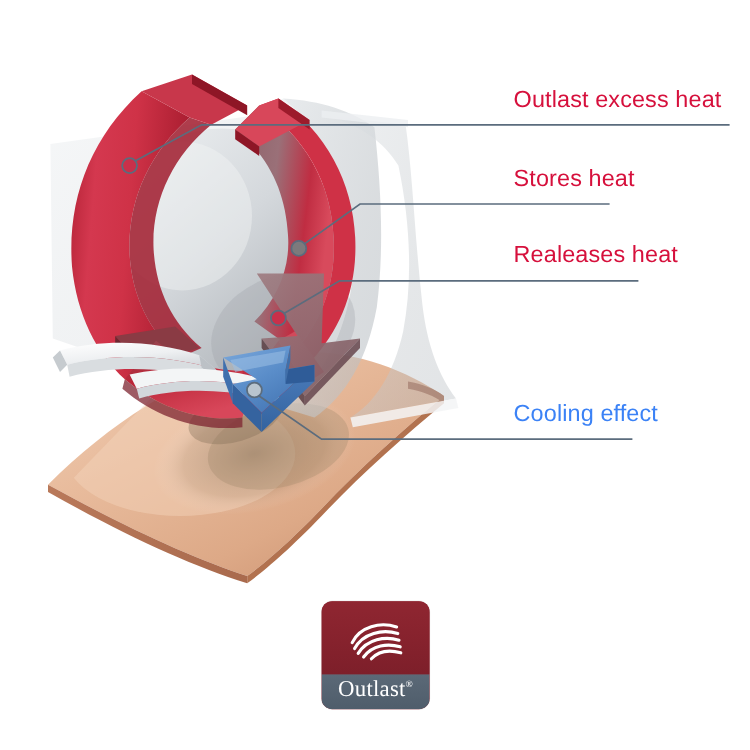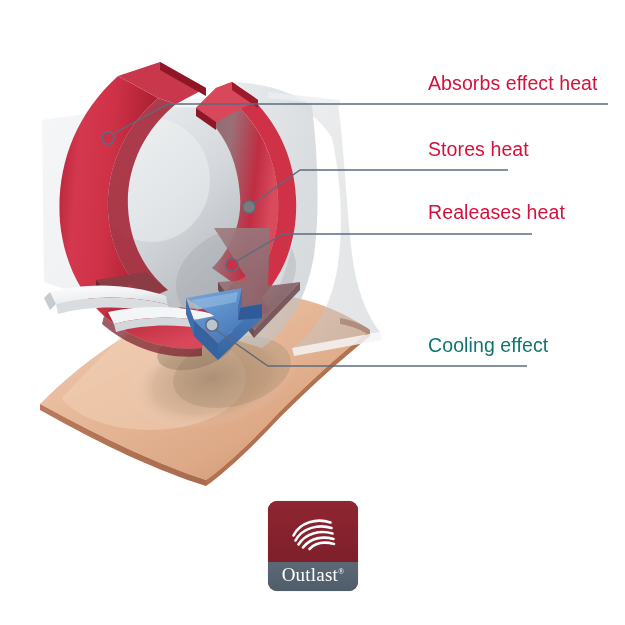--- a/index.html
+++ b/index.html
@@ -356,7 +356,7 @@
     </g>
   </svg>
 
-  <div class="label red" id="lbl-absorbs">Absorbs effect heat</div>
+  <div class="label red" id="lbl-absorbs">Outlast excess heat</div>
 
   <div class="label red" id="lbl-releases">Realeases heat</div>
 

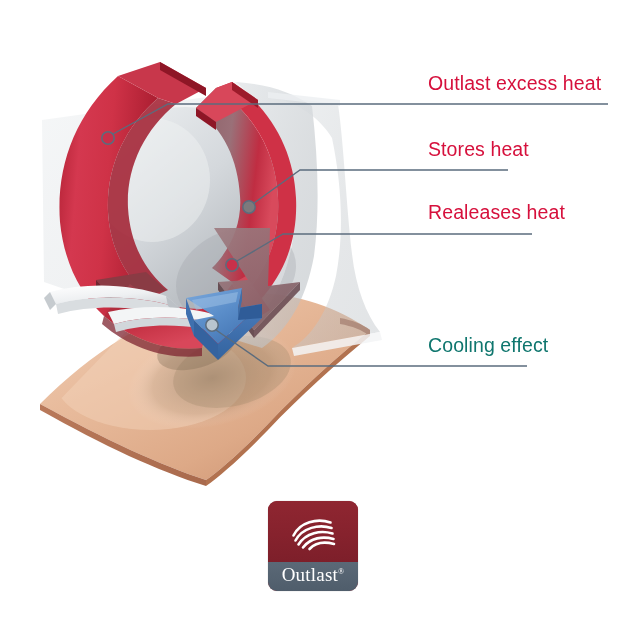--- a/index.html
+++ b/index.html
@@ -33,7 +33,7 @@
     line-height: 1;
   }
   .label.red   { color: #d6103c; }
-  .label.blue  { color: #0f766e; }
+  .label.blue  { color: #3b82f6; }
 
   #lbl-absorbs  { left: 428px; top: 74px; }
   #lbl-stores   { left: 428px; top: 140px; }

